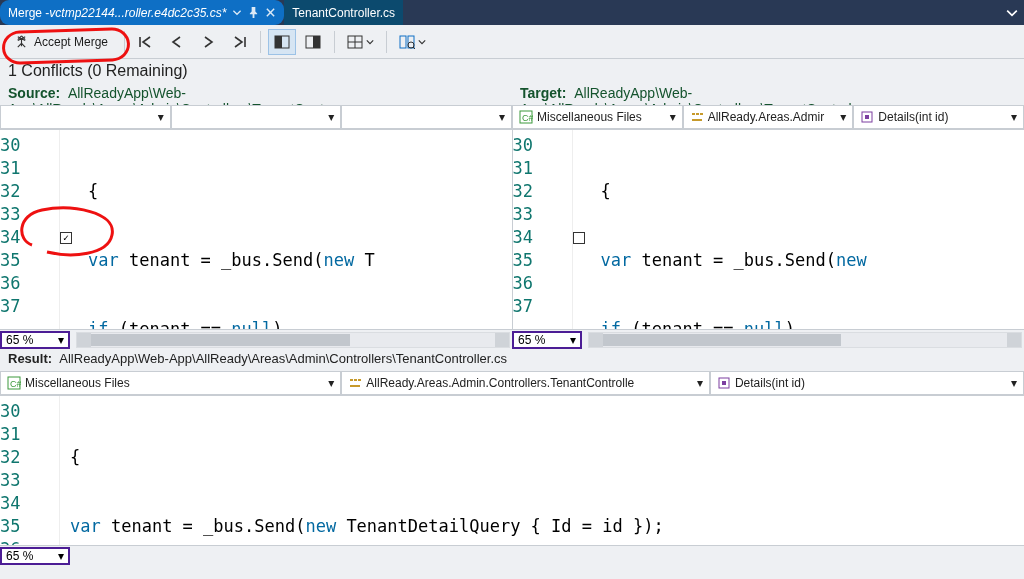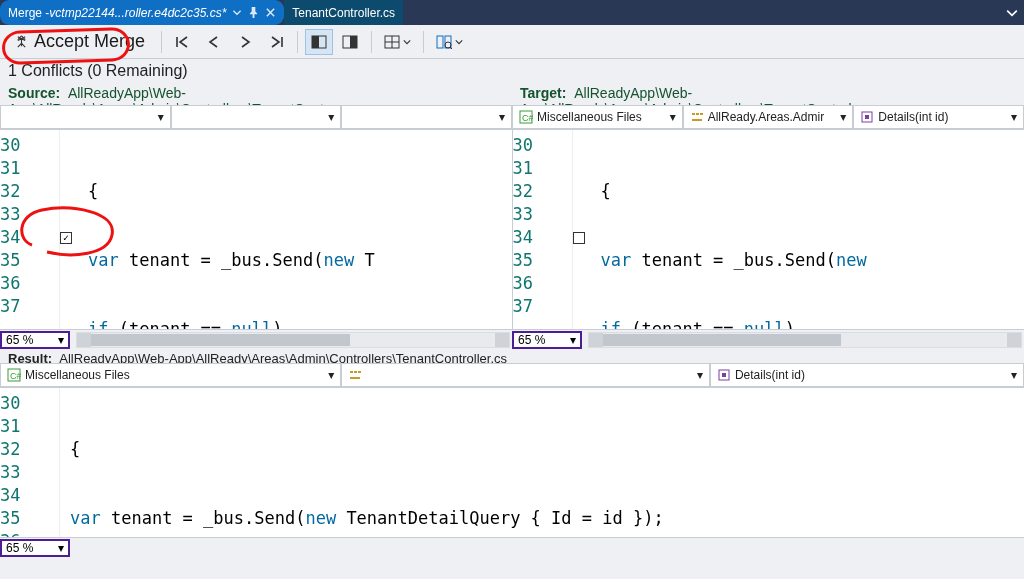--- a/index.html
+++ b/index.html
@@ -15,7 +15,7 @@
   .toolbar { height: 34px; background:#eef0f3; border-bottom:1px solid #c8cdd3; display:flex; align-items:center; padding:0 6px; gap:3px; }
   .tb-btn { height:26px; min-width:28px; display:flex; align-items:center; justify-content:center; padding:0 4px; border:1px solid transparent; }
   .tb-sep { width:1px; height:22px; background:#c8cdd3; margin:0 4px; }
-  .accept-merge { gap:6px; font-size:18px; color:#1b1b1b; padding:0 8px; }
+  .accept-merge { gap:6px; font-size:12px; color:#1b1b1b; padding:0 8px; }
   .red-circle-btn { position:absolute; top:29px; left:2px; width:128px; height:34px; border:3px solid #e11; border-radius:18px/17px; transform:rotate(-2deg); pointer-events:none; }
   .conflict-status { height: 24px; padding: 3px 8px; color:#222; background:#eef0f3; font-size:16px; }
   .panel-labels { height: 22px; display:flex; }

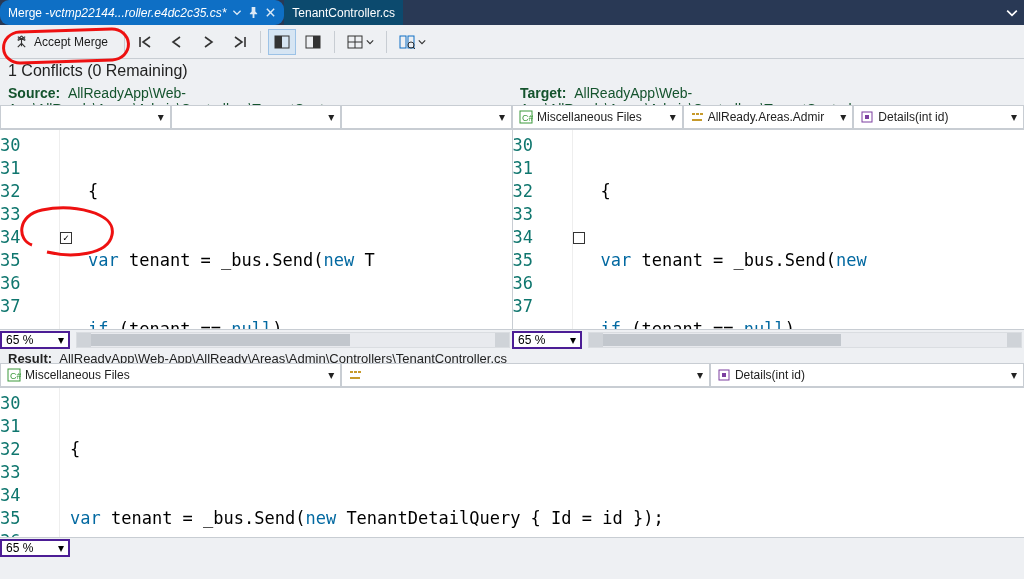--- a/index.html
+++ b/index.html
@@ -41,7 +41,7 @@
   .hscroll::before, .hscroll::after { content:""; position:absolute; top:0; width:14px; height:100%; background:#cfd3d8; }
   .hscroll::before{ left:0; } .hscroll::after{ right:0; }
   .hscroll .thumb { position:absolute; top:1px; left:14px; height:12px; background:#c2c7cd; }
-  .result-label { height:14px; padding:2px 8px; font-size:13px; color:#222; }
+  .result-label { height:22px; padding:2px 8px; font-size:13px; color:#222; }
   .result-label b { font-weight:600; }
   .cs-icon { fill:#3c9a3c; }
   .m-icon { fill:#7c3fa0; }

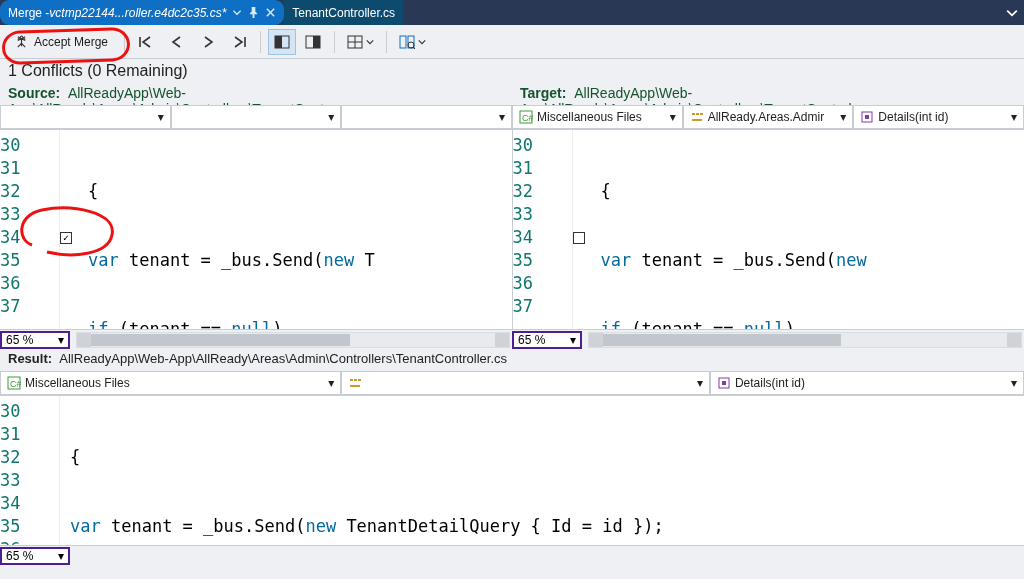--- a/index.html
+++ b/index.html
@@ -305,6 +305,7 @@
       <svg class="icon" width="14" height="14" viewBox="0 0 14 14">
         <path d="M2 3h3v2H2zM6 3h3v2H6zM10 3h3v2h-3zM2 9h10v2H2z" fill="#c79a2b"></path>
       </svg>
+      <span>AllReady.Areas.Admin.Controllers.TenantControlle</span>
       <span class="caret">▾</span>
     </div>
   <div class="dd" style="flex:1.1">

